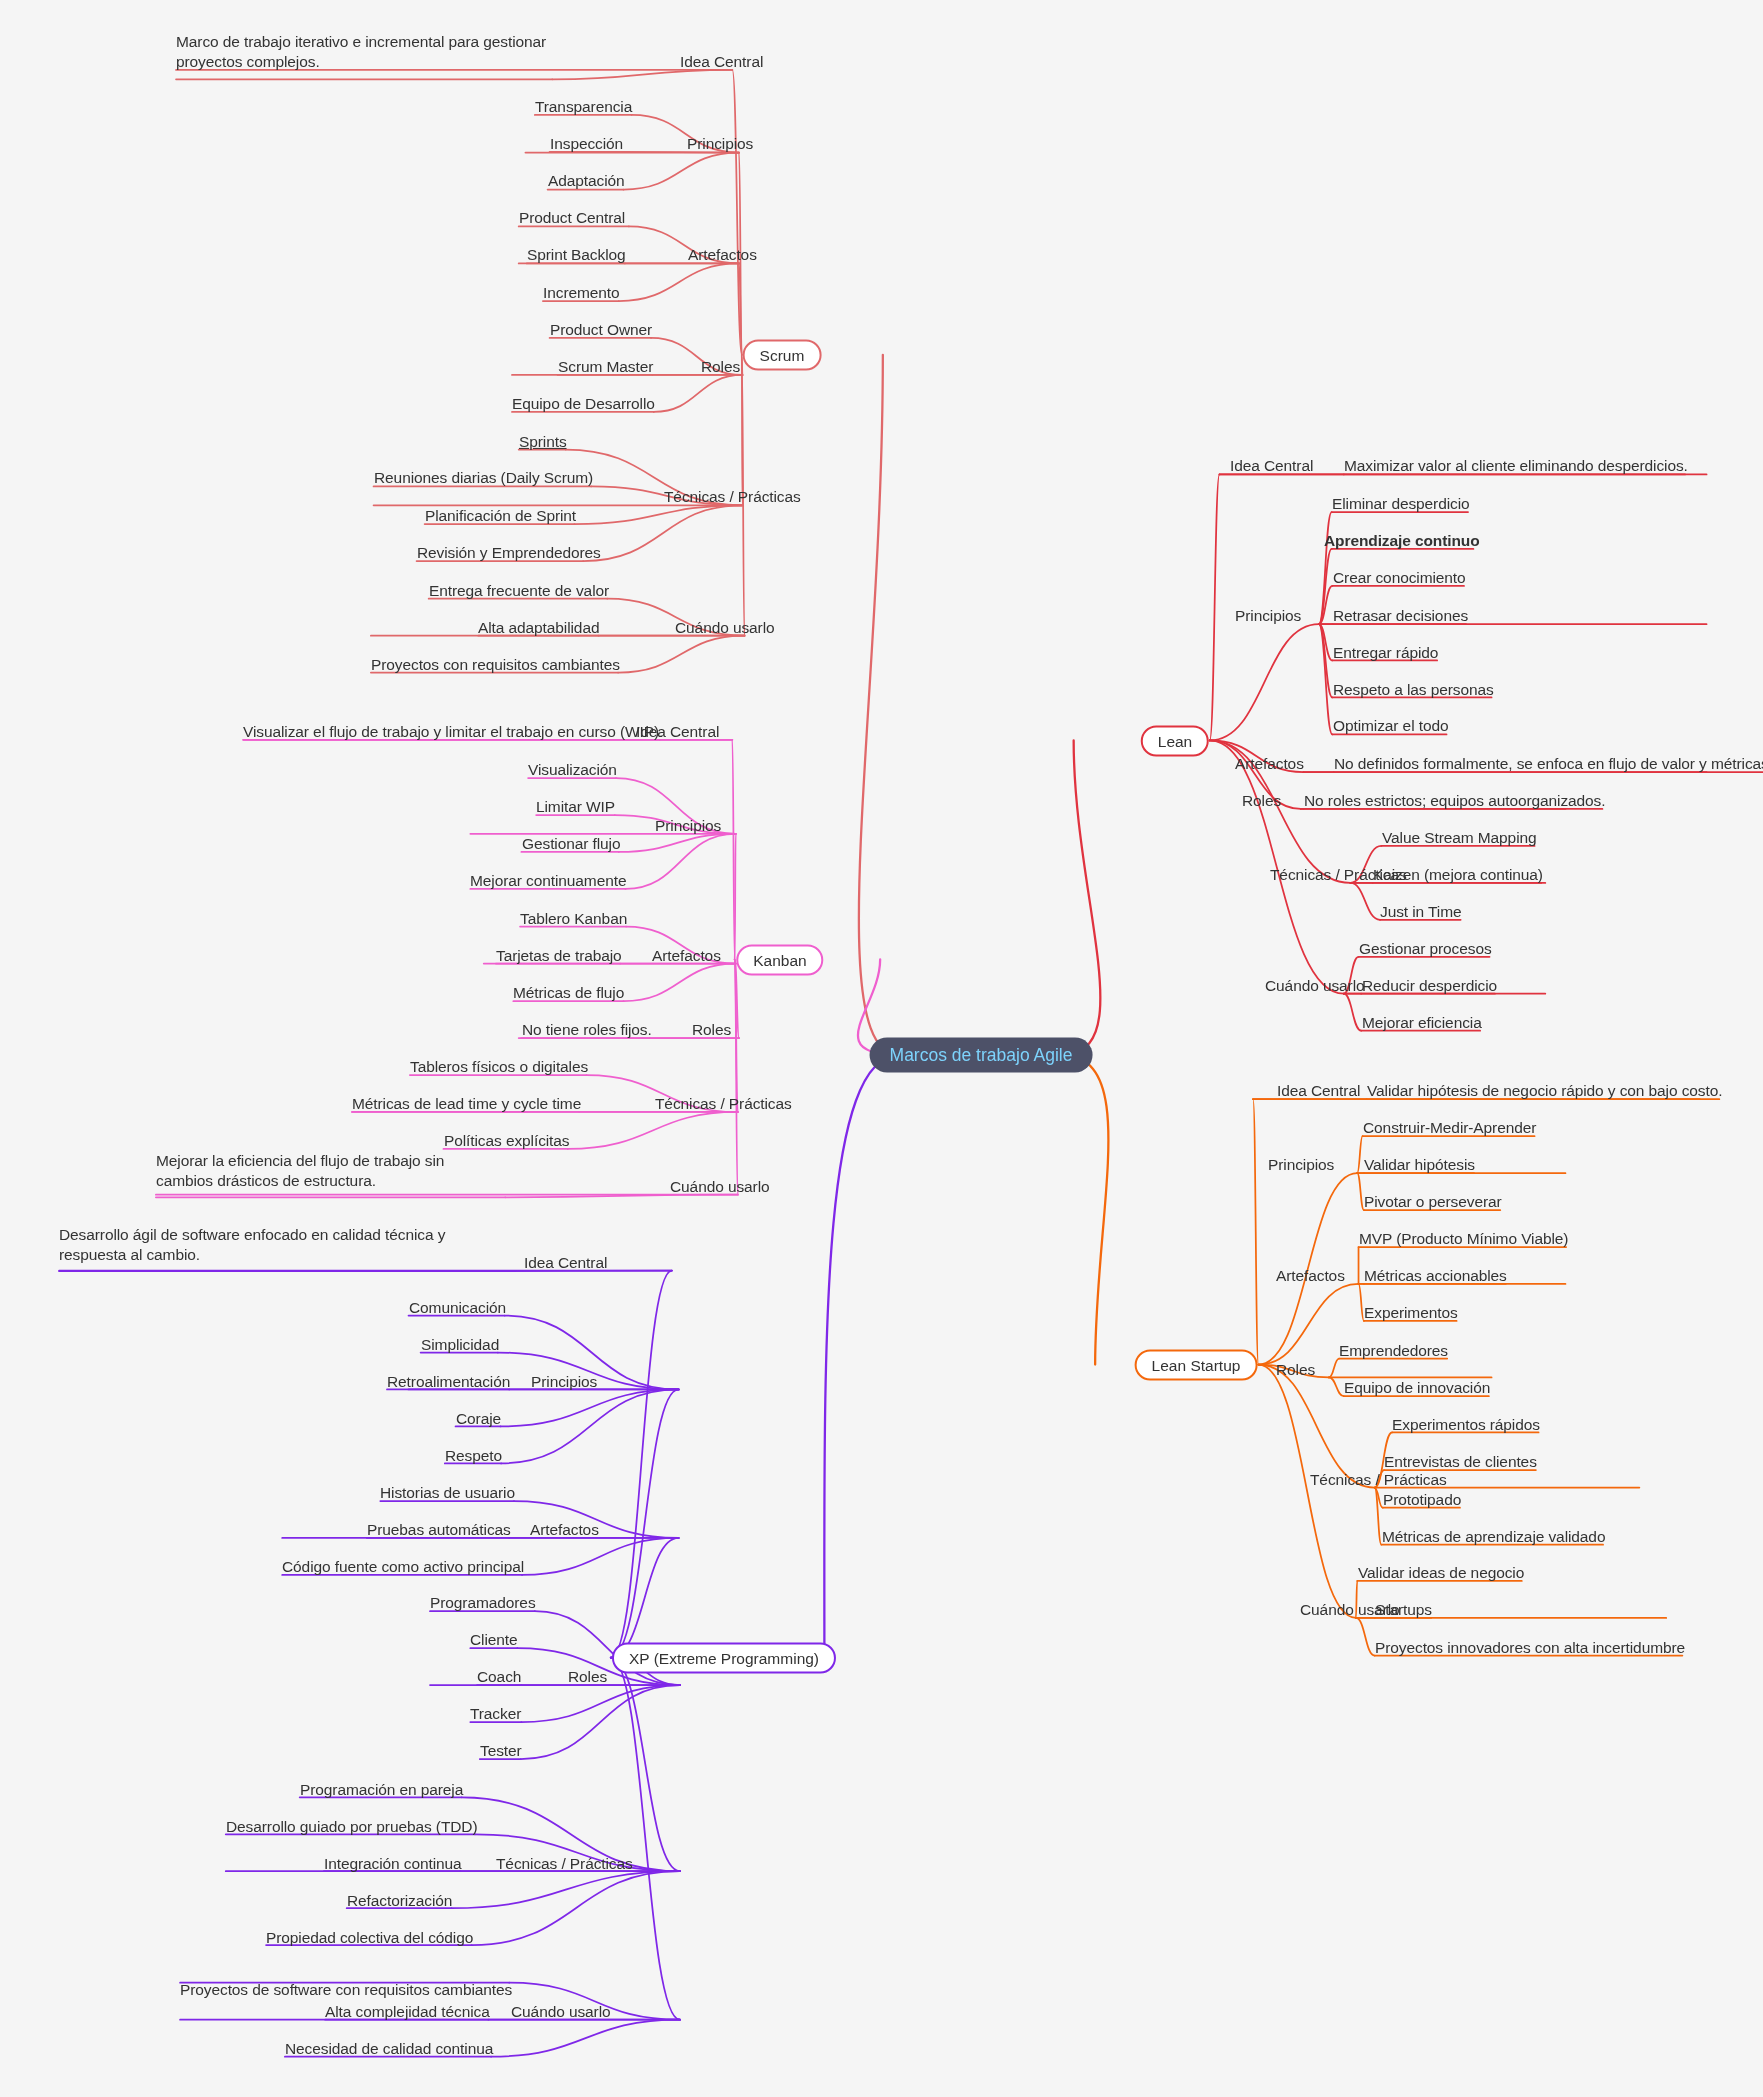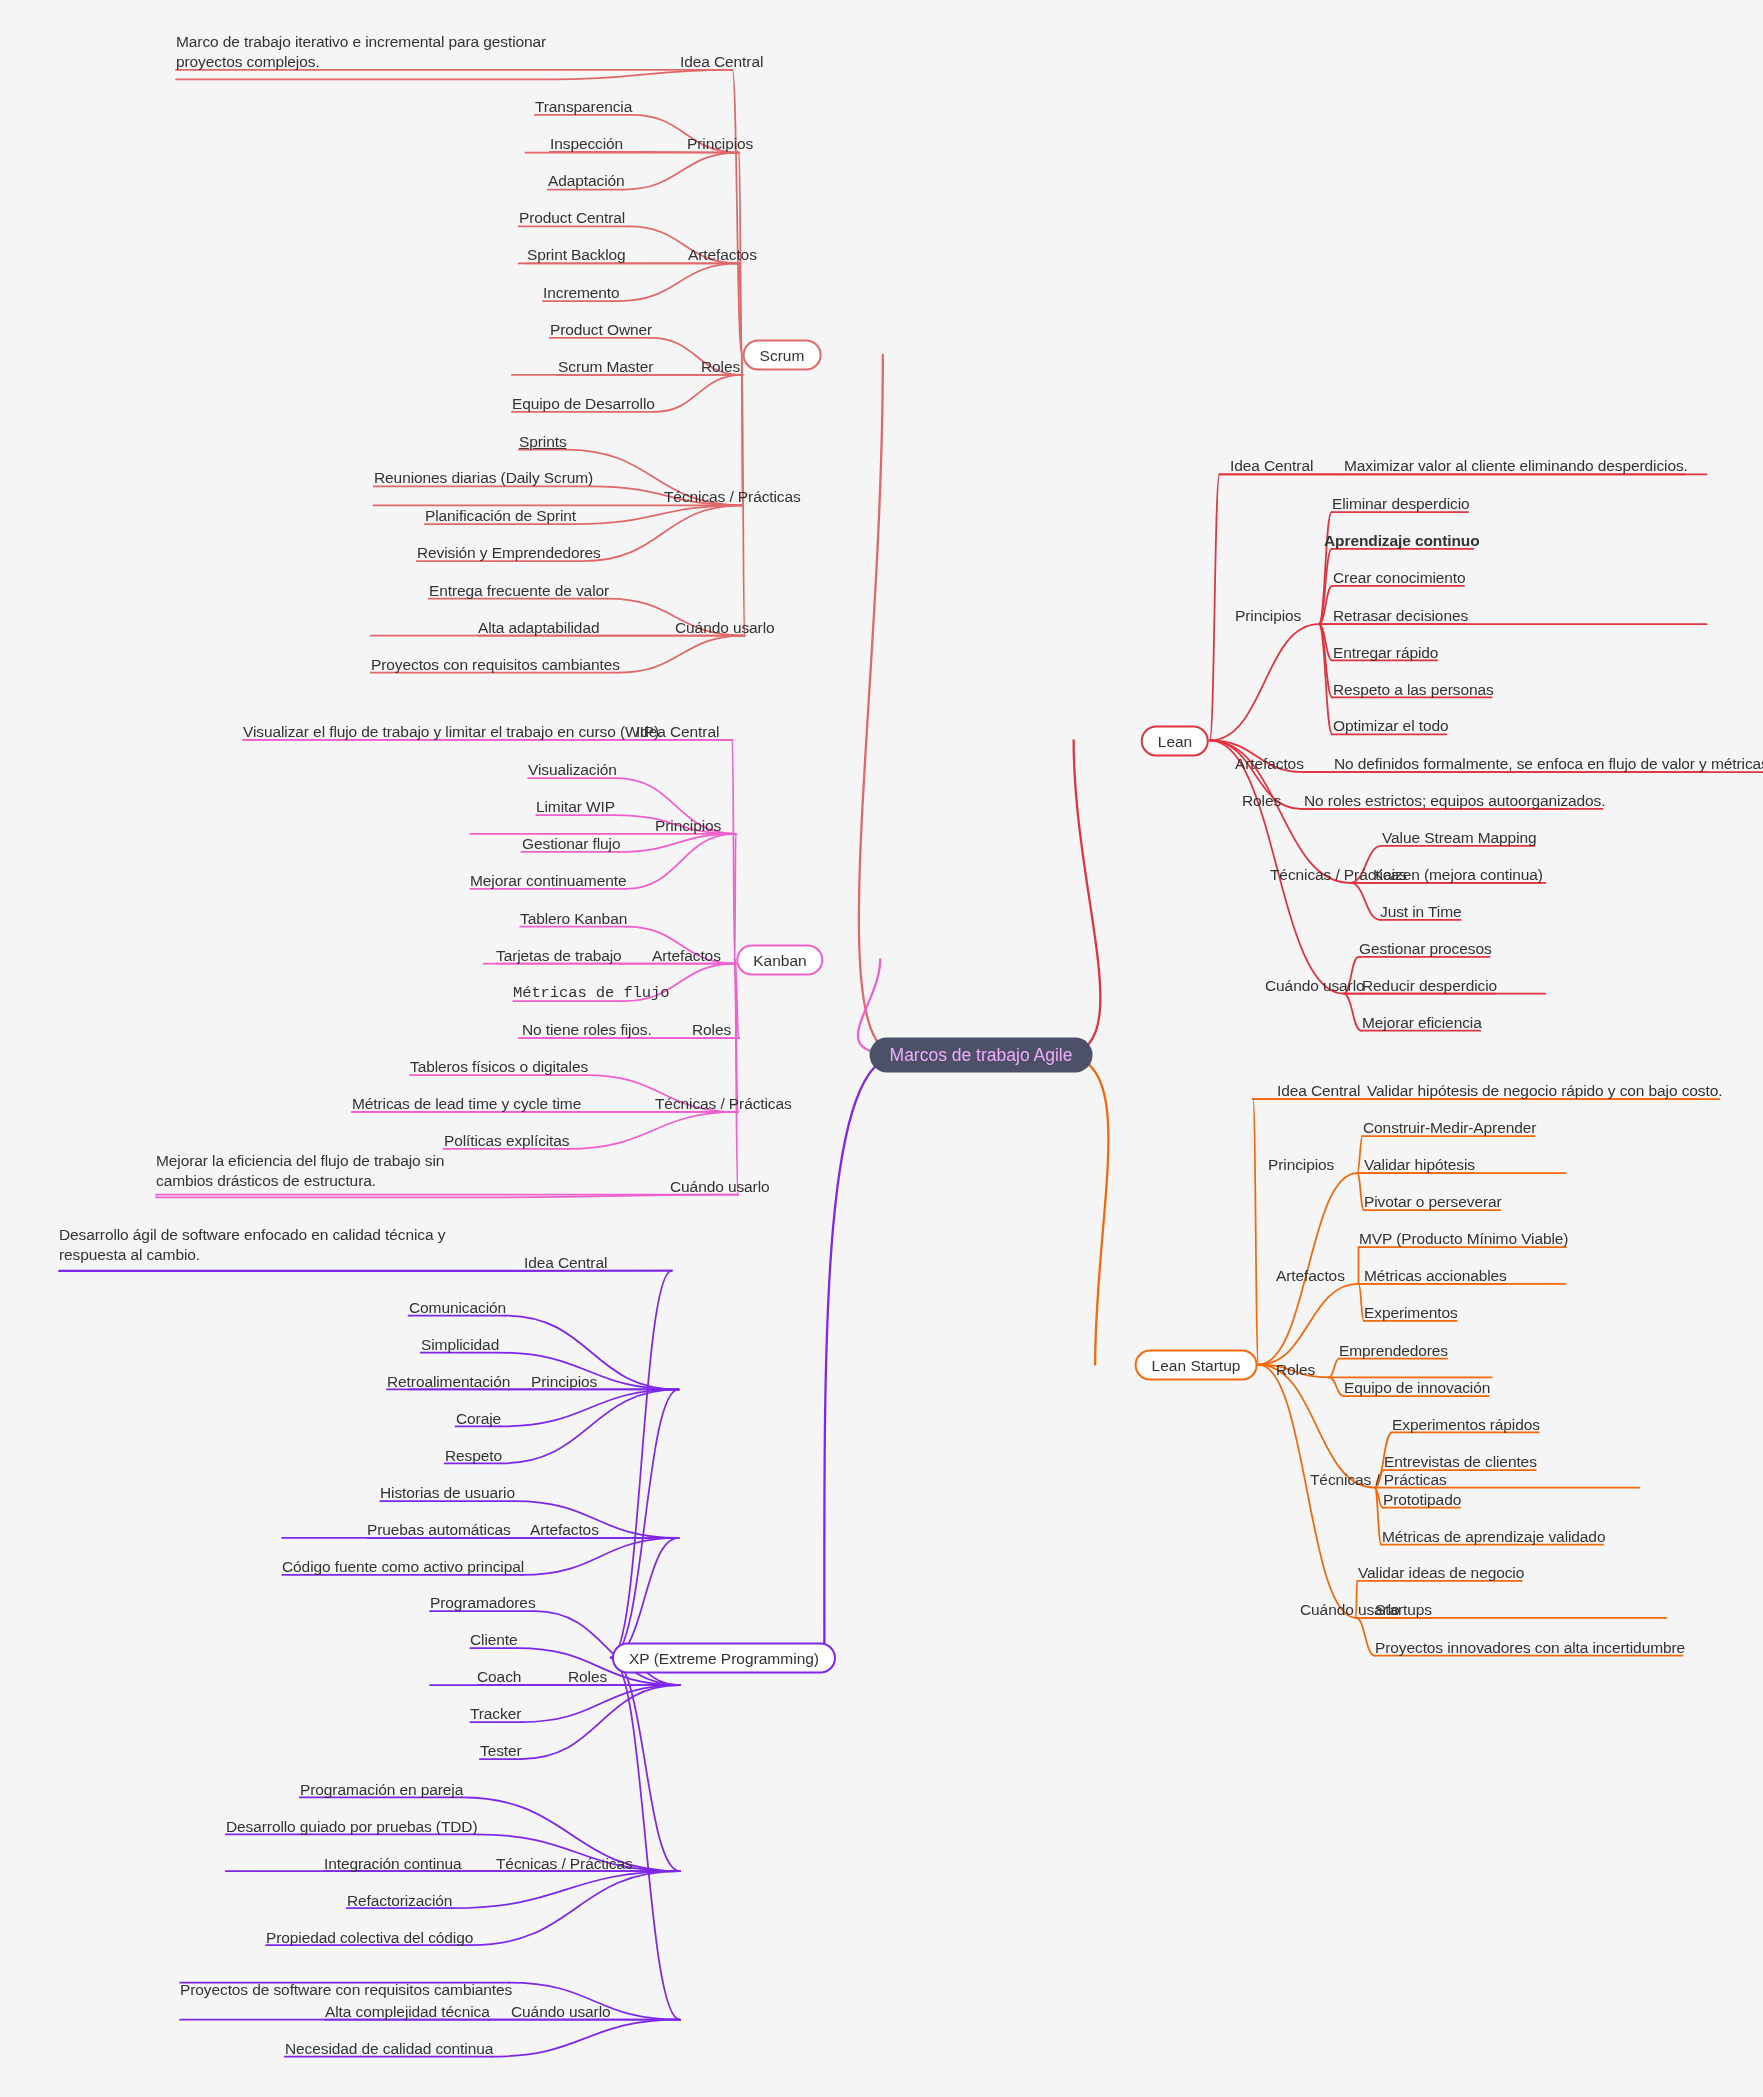--- a/index.html
+++ b/index.html
@@ -293,7 +293,7 @@
       <div class="lbl" style="left: 652px; top: 956px;">Artefactos</div>
       <div class="lbl" style="left: 520px; top: 919px;">Tablero Kanban</div>
       <div class="lbl" style="left: 496px; top: 956px;">Tarjetas de trabajo</div>
-      <div class="lbl" style="left: 513px; top: 993px; font-family: Liberation Mono, monospace;">Métricas de flujo</div>
+      <div class="lbl" style="left: 513px; top: 993px;">Métricas de flujo</div>
       <div class="lbl" style="left: 692px; top: 1030px;">Roles</div>
       <div class="lbl" style="left: 522px; top: 1030px;">No tiene roles fijos.</div>
       <div class="lbl" style="left: 655px; top: 1104px;">Técnicas / Prácticas</div>

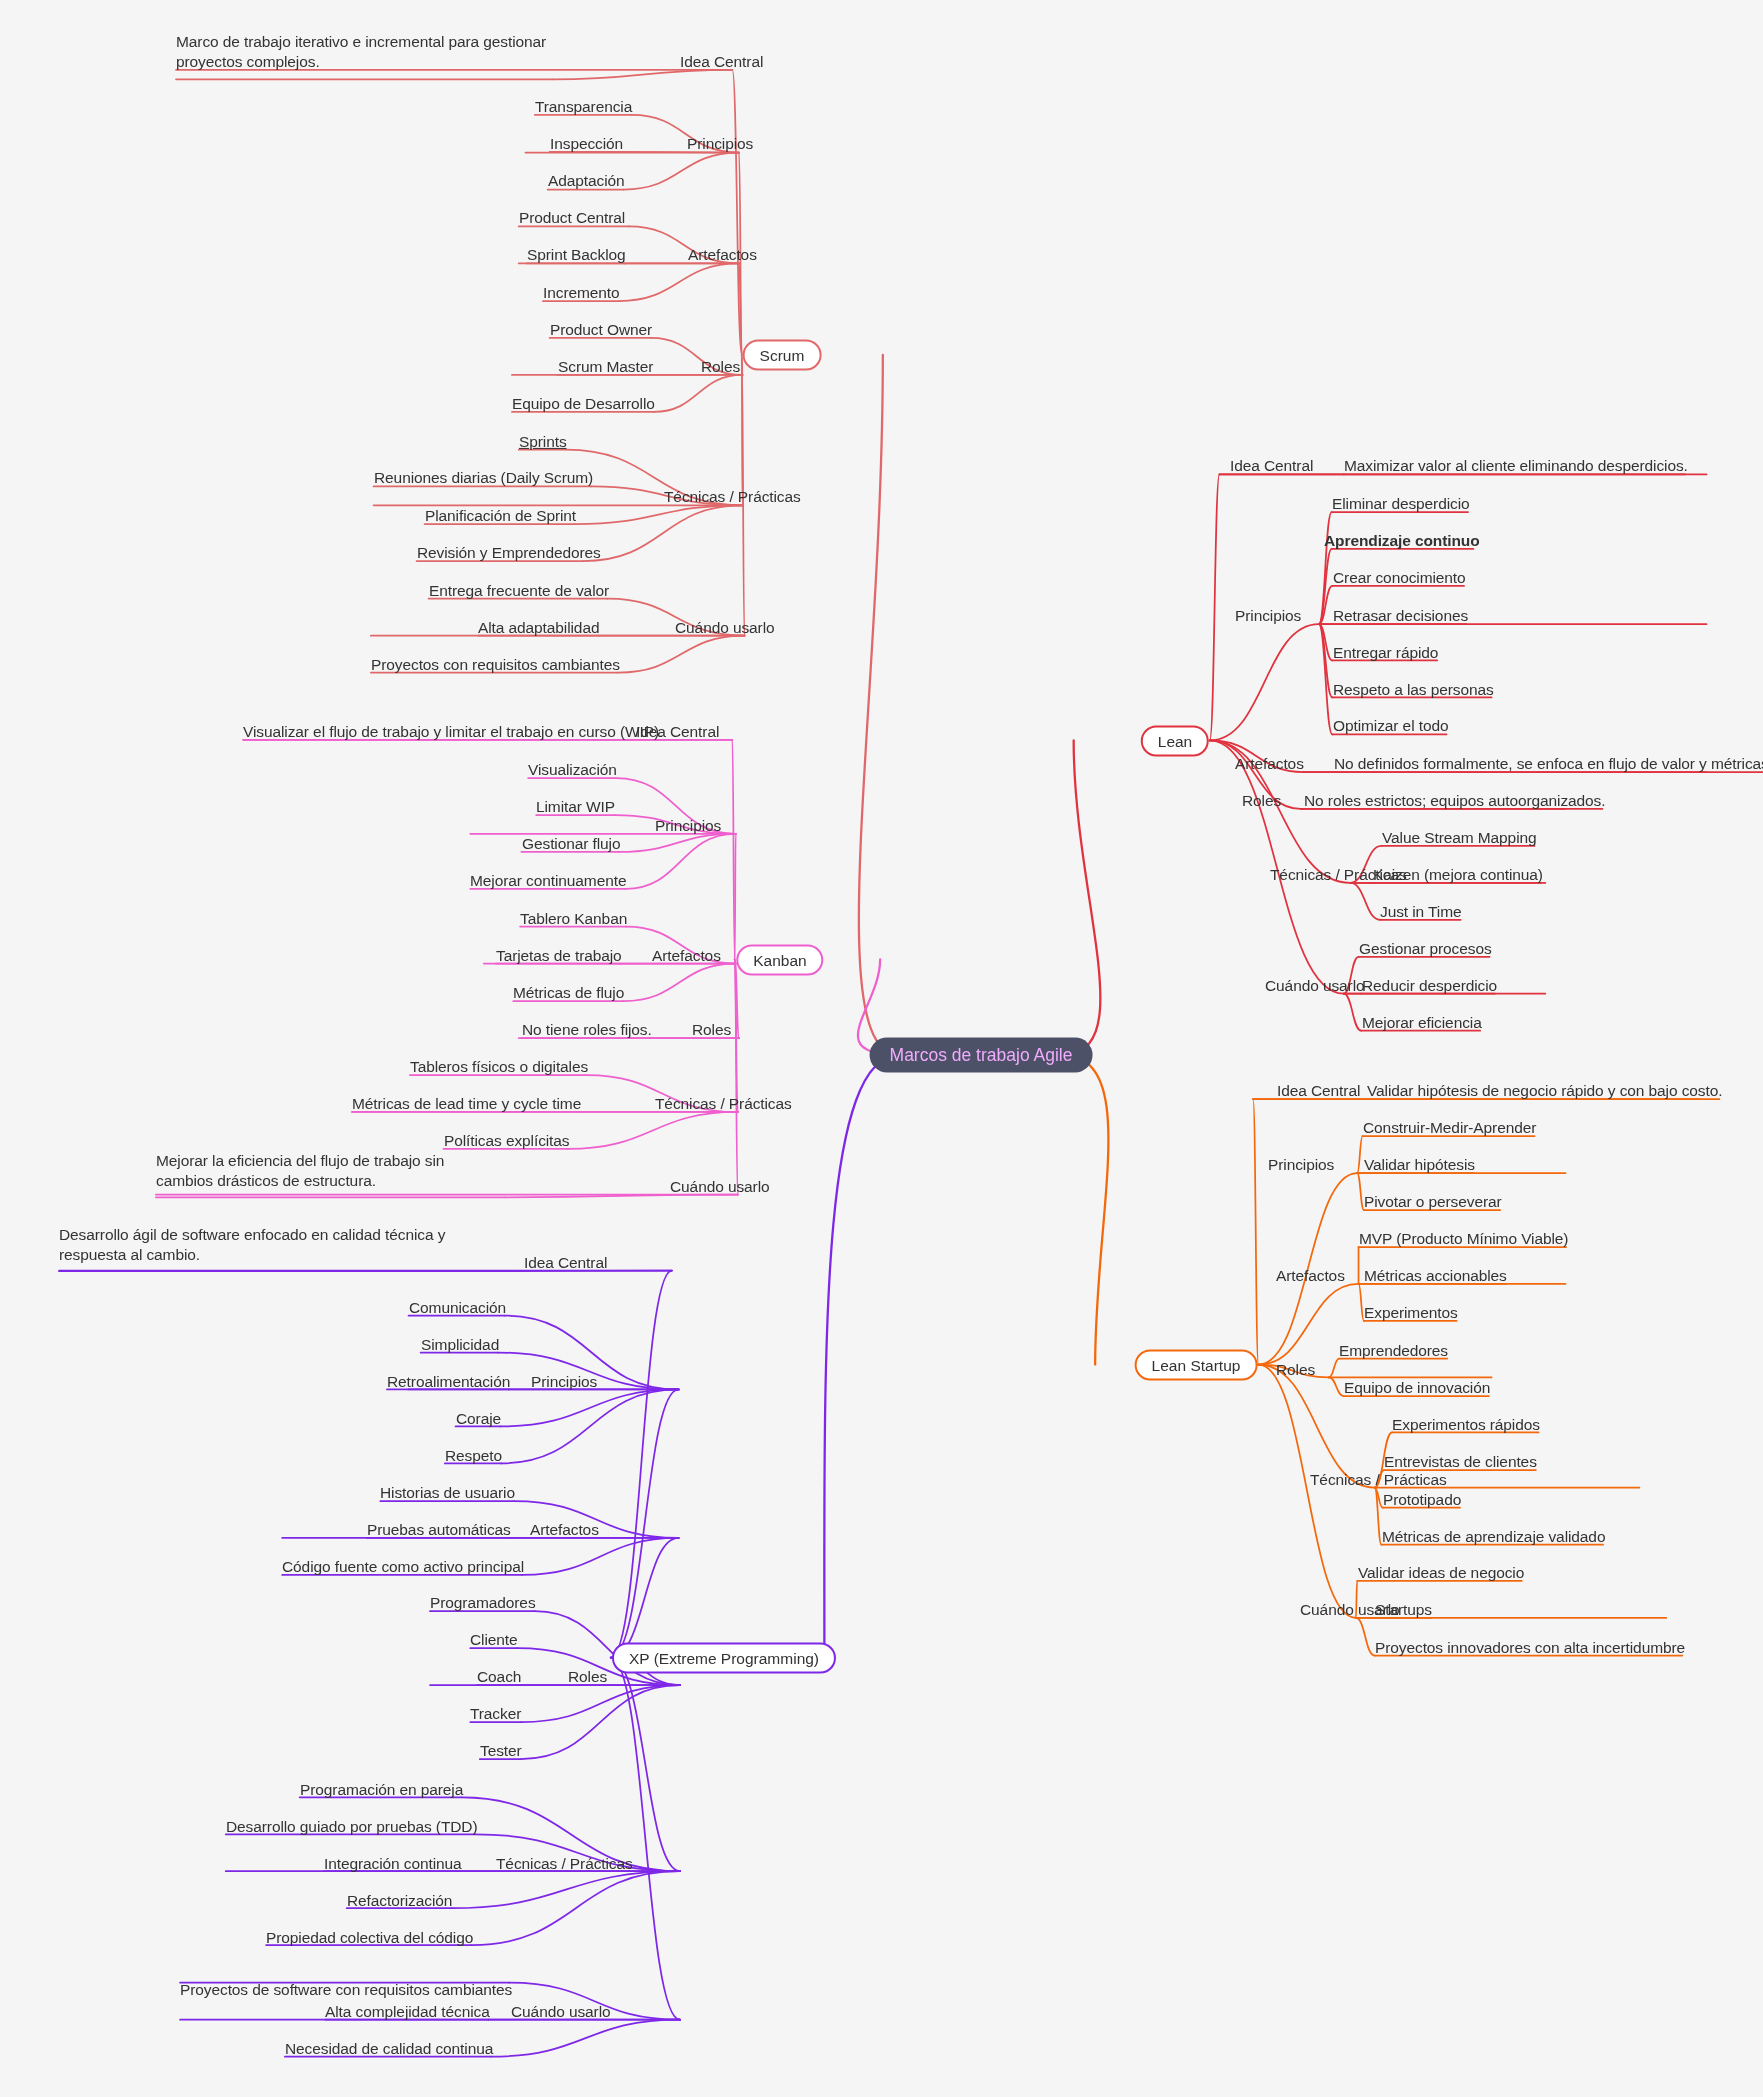--- a/index.html
+++ b/index.html
@@ -378,7 +378,7 @@
       <div class="lbl" style="left: 1375px; top: 1610px;">Startups</div>
       <div class="lbl" style="left: 1375px; top: 1648px;">Proyectos innovadores con alta incertidumbre</div>
     </div>
-  <div id="center-node" style="left: 981px; top: 1055px; background: rgb(77, 81, 104); color: #f0abfc;">Marcos de trabajo Agile</div>
+  <div id="center-node" style="left: 981px; top: 1055px; background: rgb(77, 81, 104); color: #7dd3fc;">Marcos de trabajo Agile</div>
 </div>
 
 

